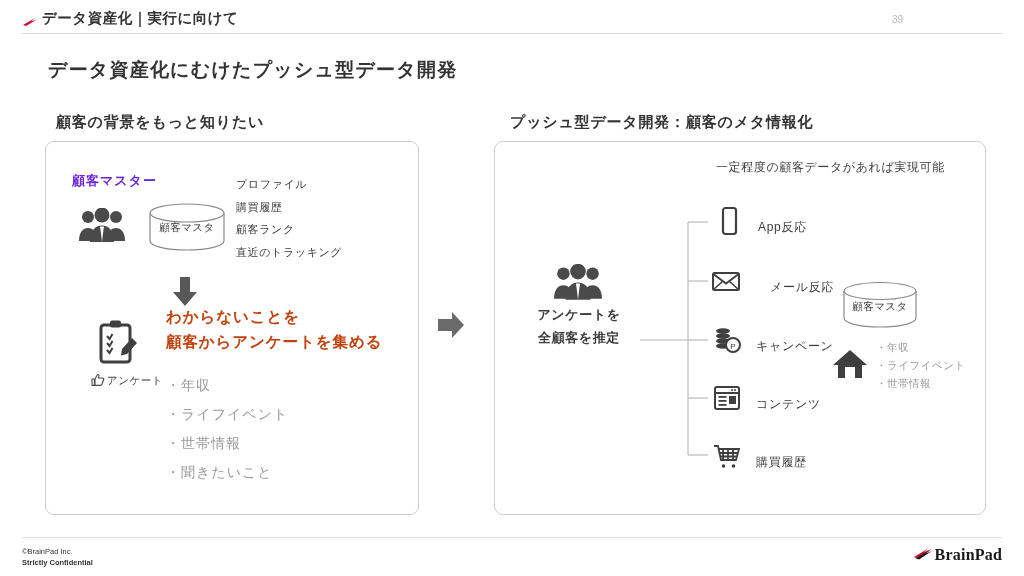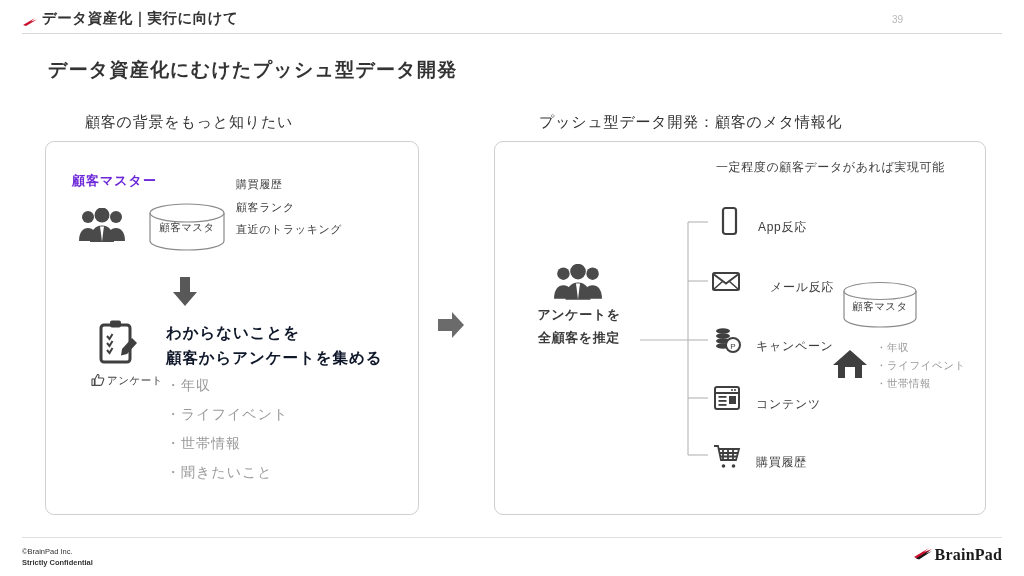--- a/index.html
+++ b/index.html
@@ -73,10 +73,9 @@
   .col-heading {
     position: absolute;
     font-size: 15px;
-    font-weight: normal;
+    font-weight: bold;
     letter-spacing: .8px;
     color: #333333;
-    margin-left: 29px;
   }
   #heading-left  { left: 56px;  top: 113px; }
   #heading-right { left: 510px; top: 113px; }

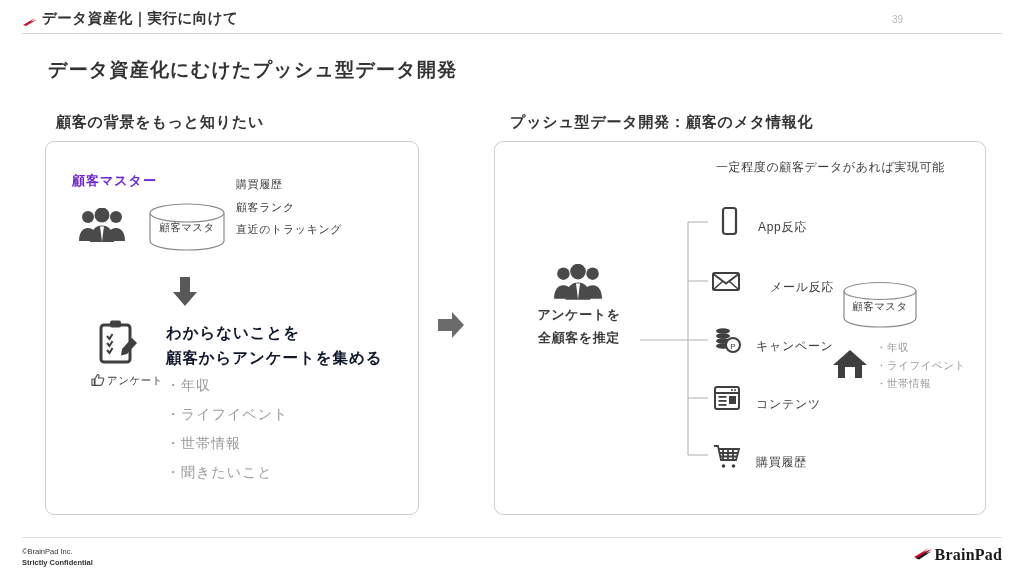--- a/index.html
+++ b/index.html
@@ -341,6 +341,7 @@
 </div>
 
 <div class="master-list">
+  <div>プロファイル</div>
   <div>購買履歴</div>
   <div>顧客ランク</div>
   <div>直近のトラッキング</div>

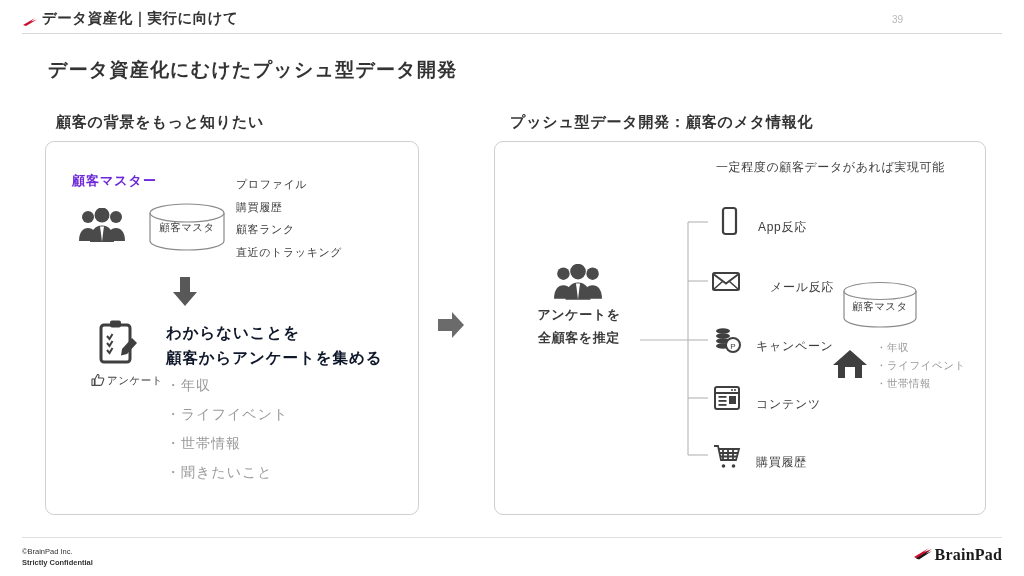--- a/index.html
+++ b/index.html
@@ -170,12 +170,12 @@
   .collect-heading {
     position: absolute;
     left: 166px;
-    top: 320px;
+    top: 304px;
     font-size: 15.5px;
     font-weight: bold;
     line-height: 25px;
     letter-spacing: .9px;
-    color: #0f172a;
+    color: #c2410c;
   }
   .collect-list {
     position: absolute;

